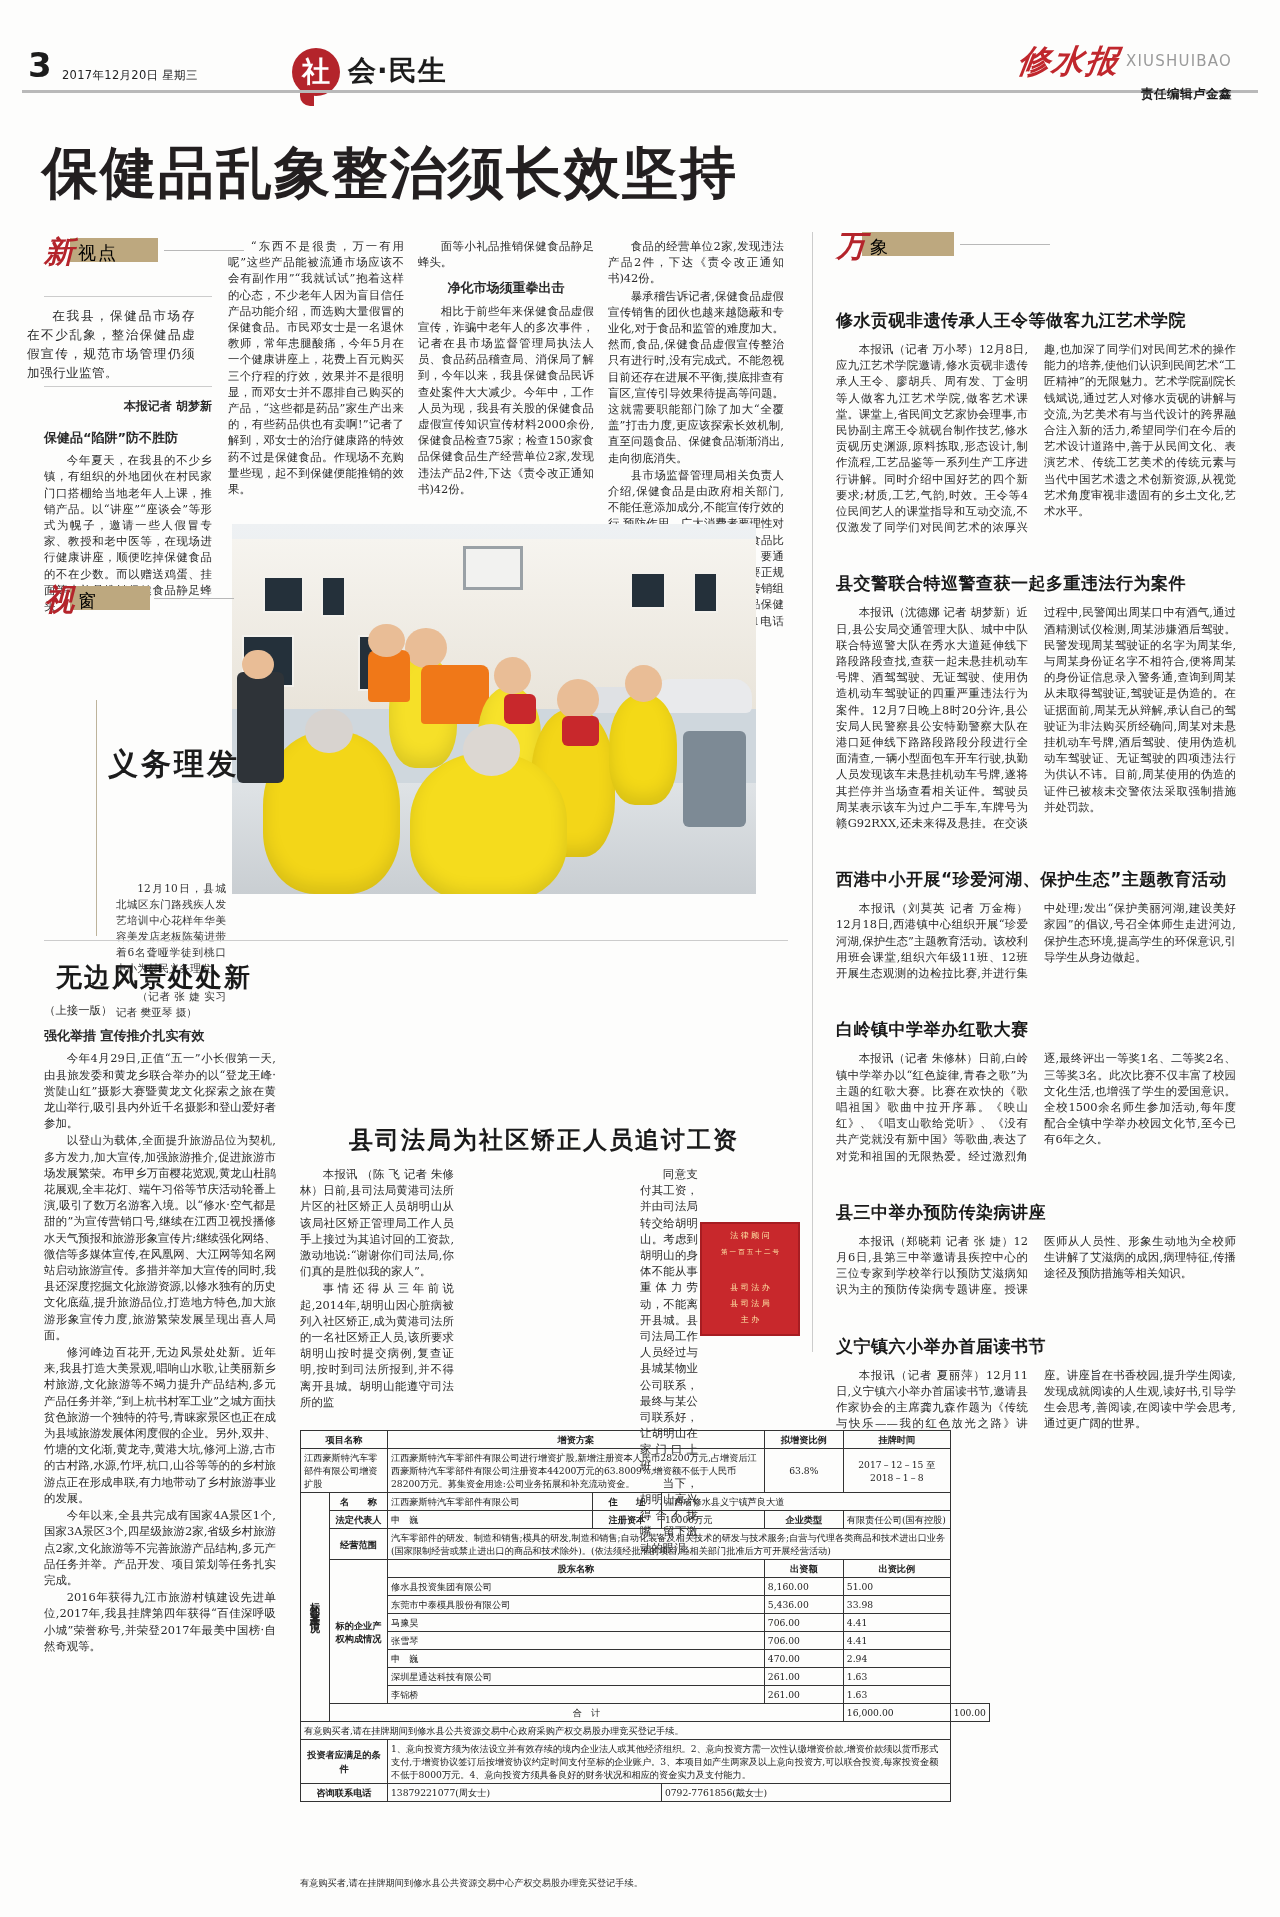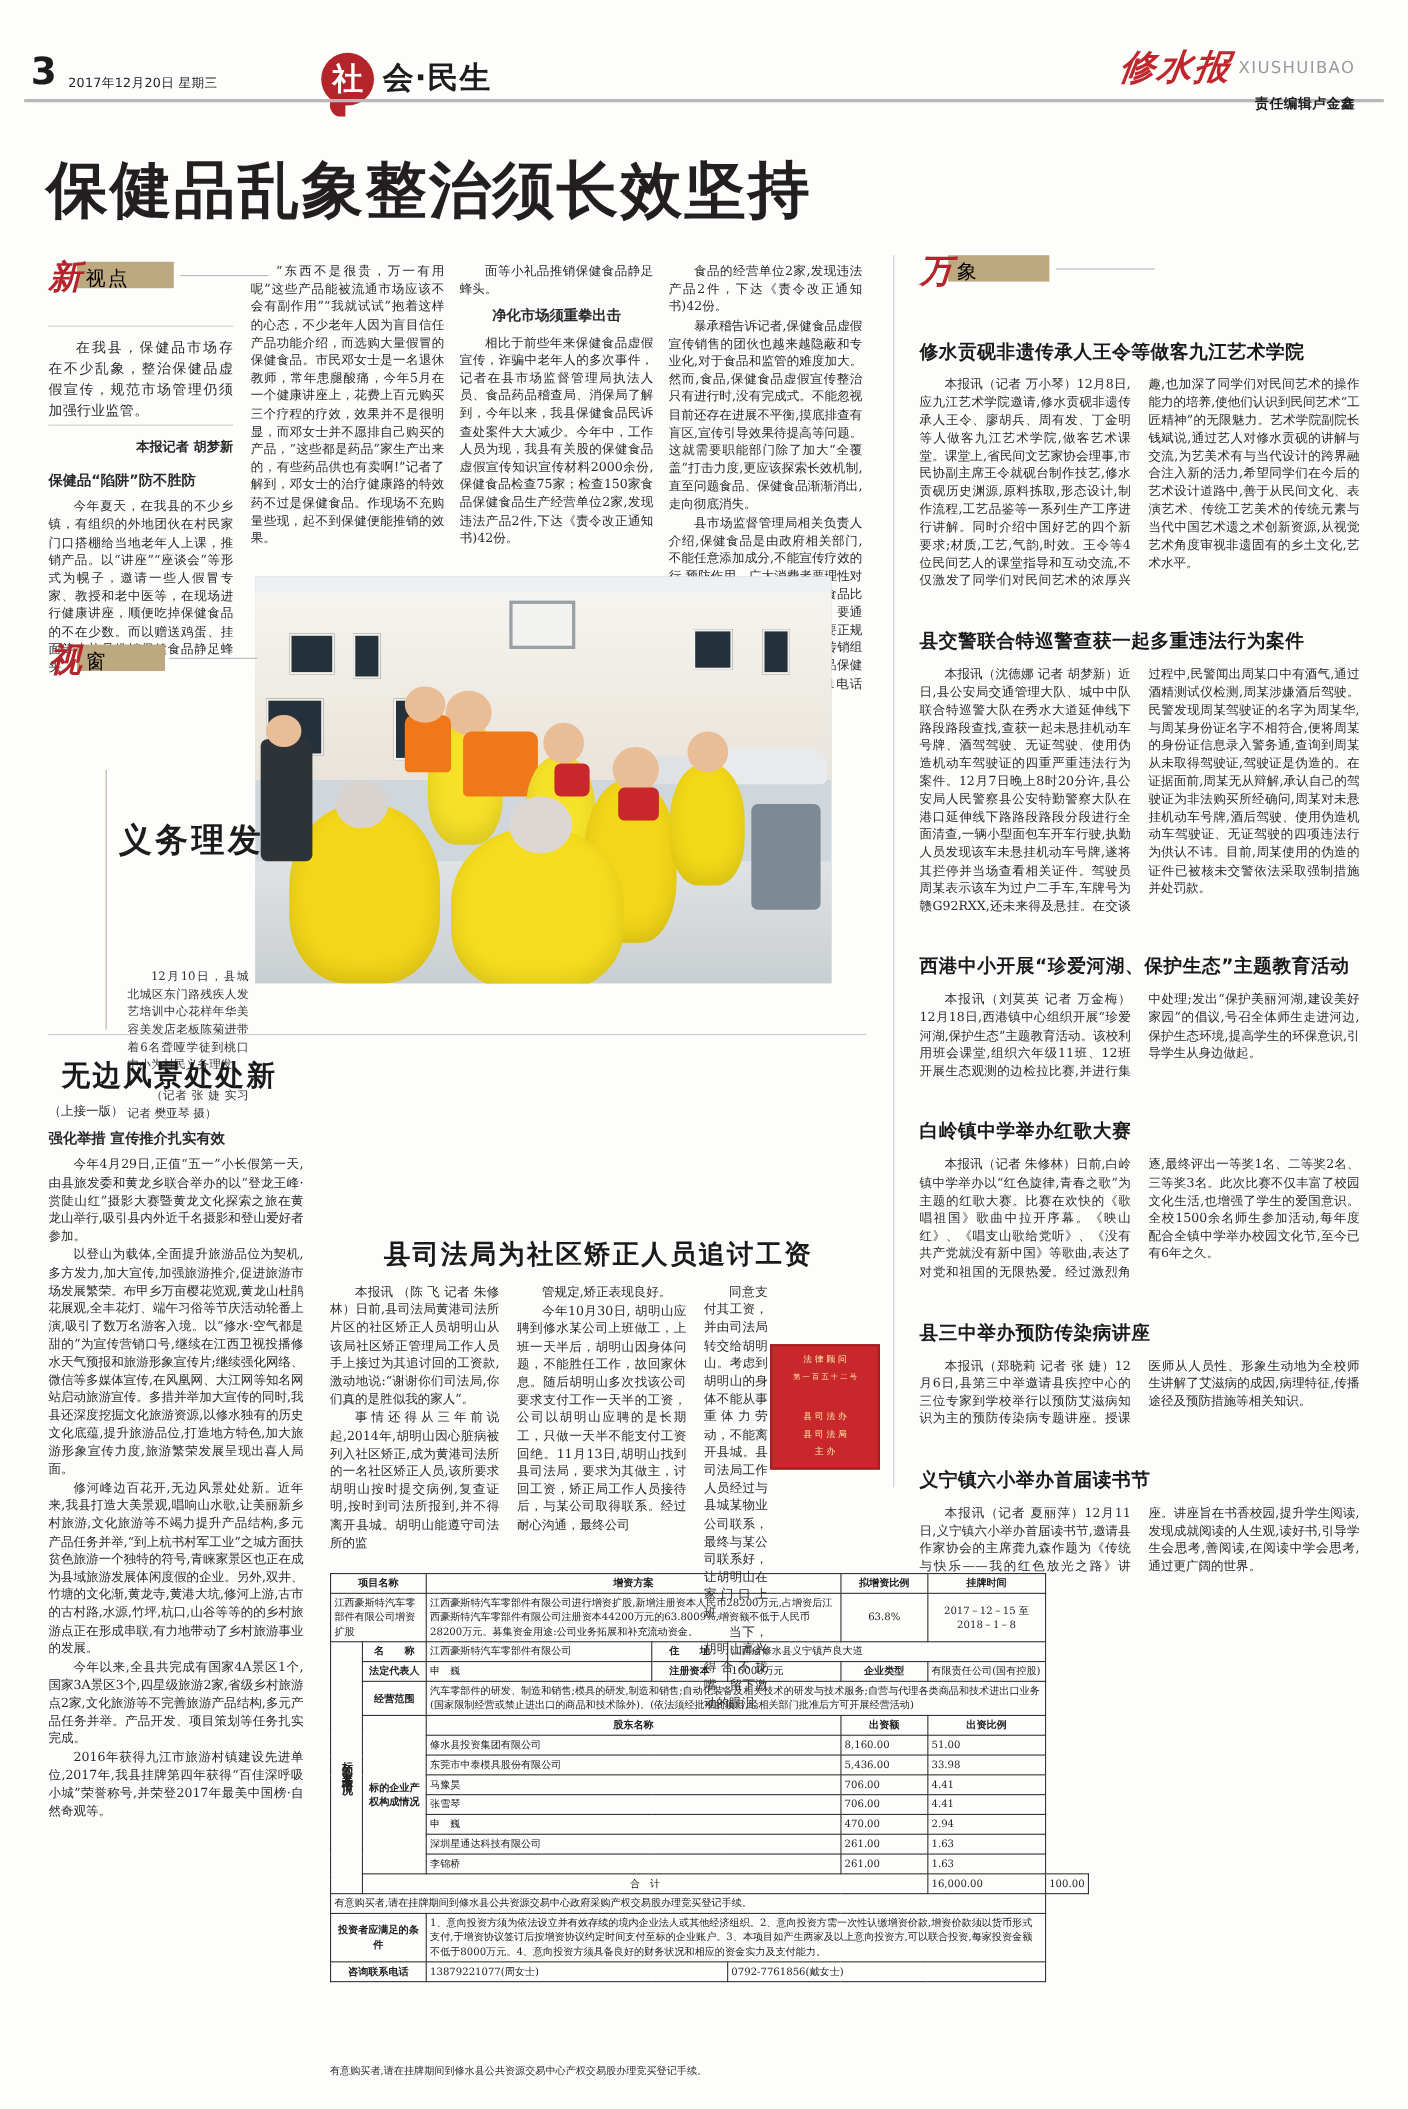--- a/index.html
+++ b/index.html
@@ -121,7 +121,7 @@
   </div>
   <div class="divider-h" style="left:44px;top:296px;width:168px;"></div>
 
-  <div class="col lead" style="left:44px;top:306px;width:168px;">
+  <div class="col lead" style="left:27px;top:306px;width:168px;">
     <p>在我县，保健品市场存在不少乱象，整治保健品虚假宣传，规范市场管理仍须加强行业监管。</p>
   </div>
   <div class="divider-h" style="left:44px;top:386px;width:168px;"></div>

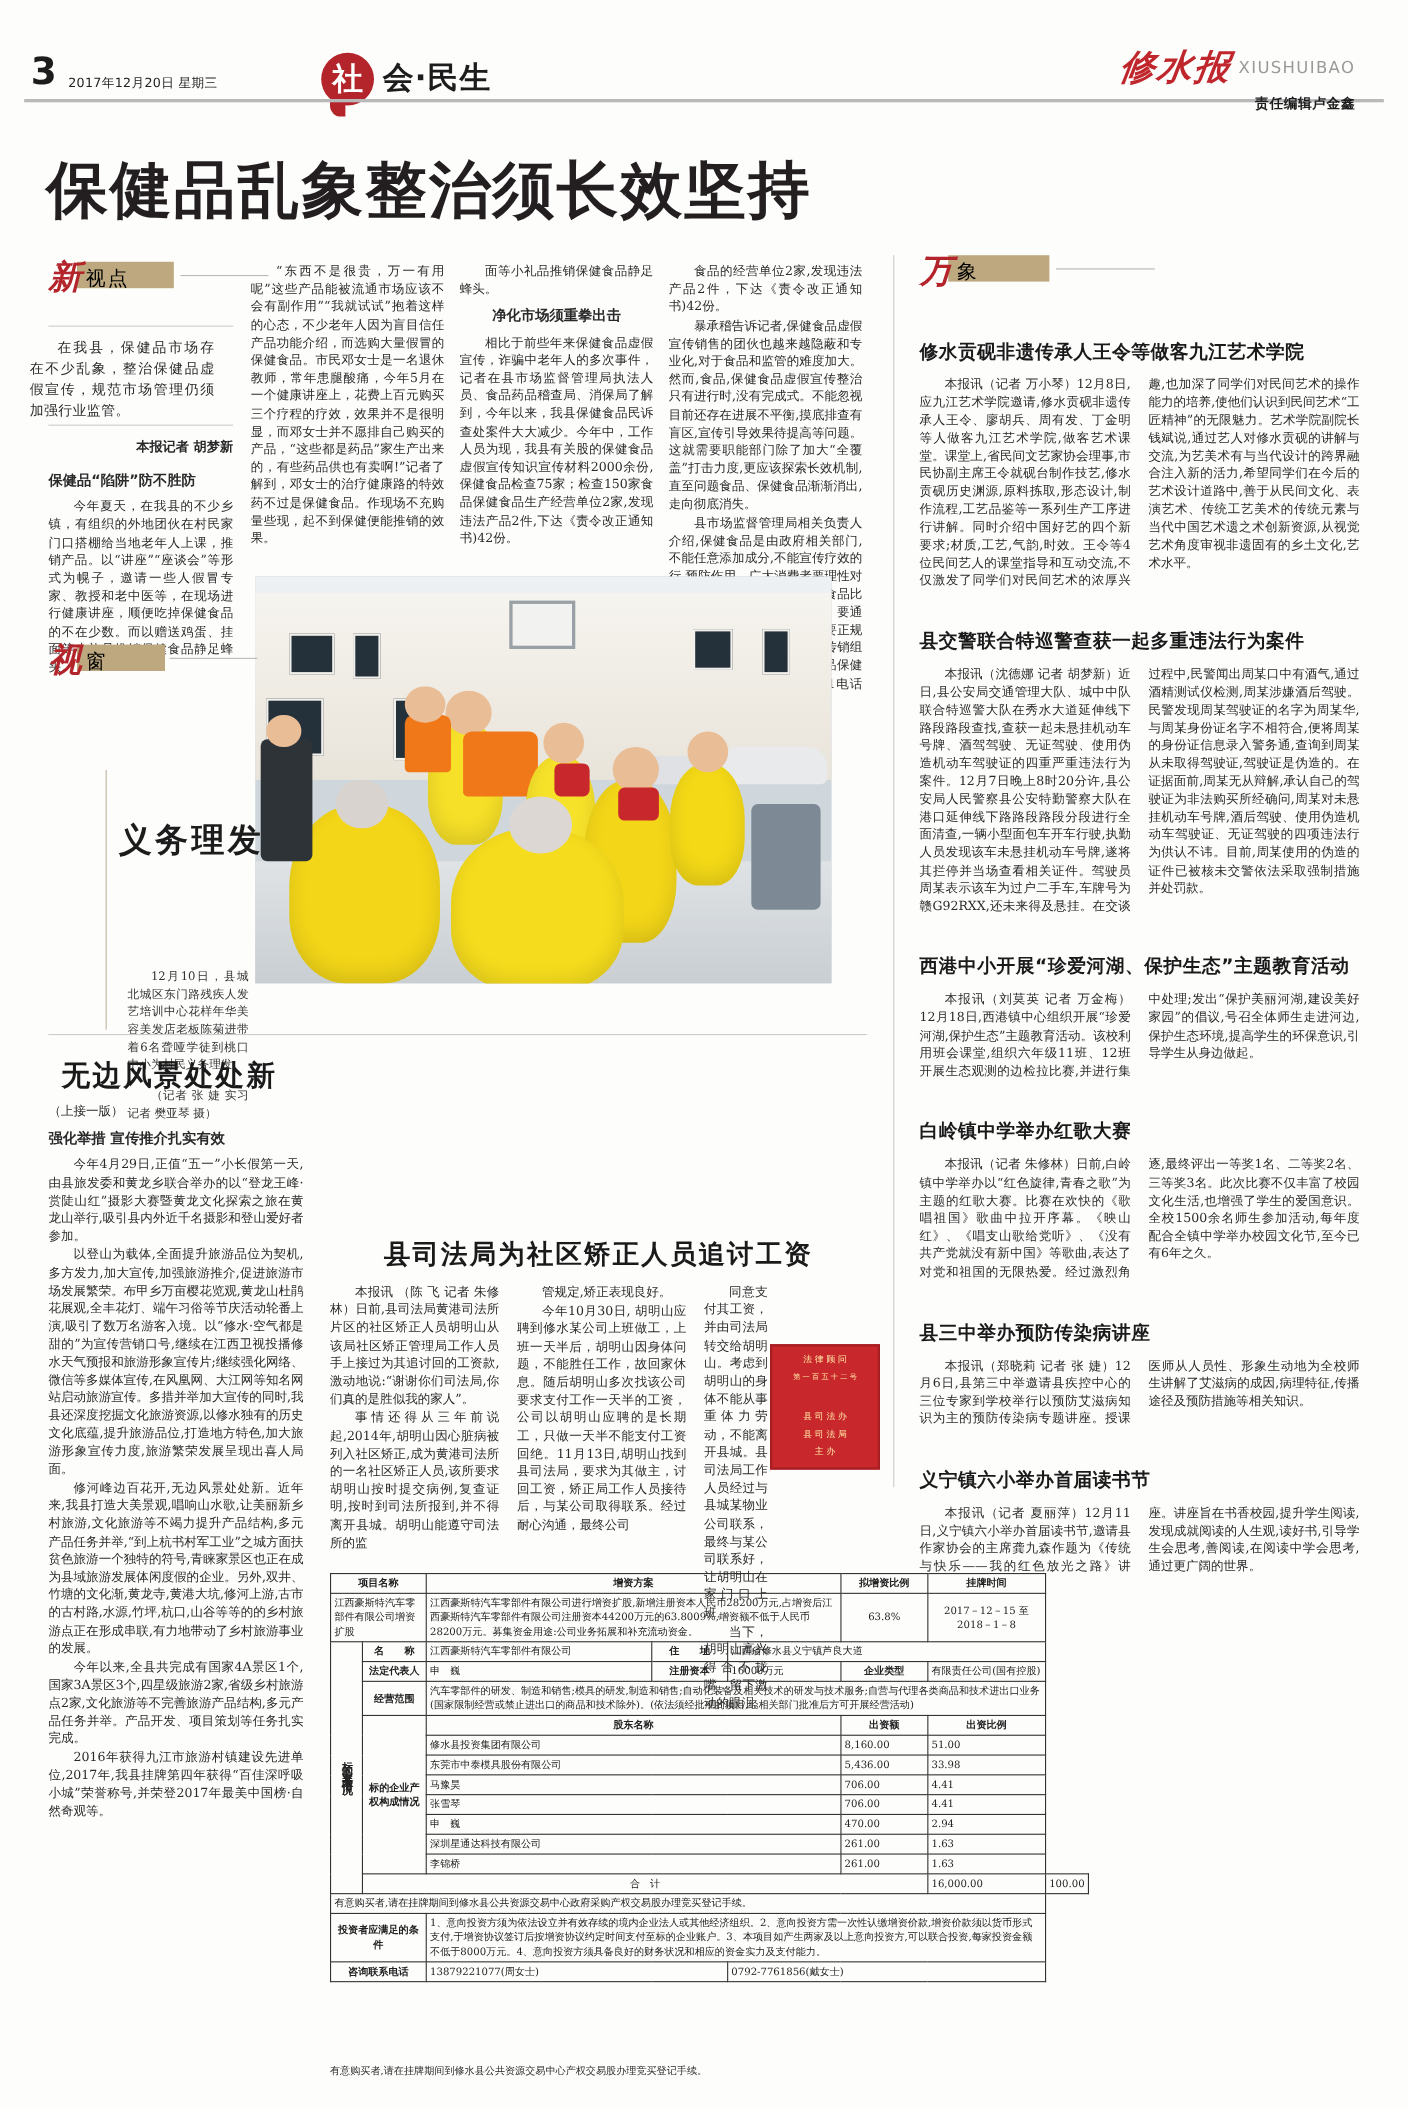--- a/index.html
+++ b/index.html
@@ -267,10 +267,6 @@
     <p>本报讯 （陈 飞 记者 朱修林）日前,县司法局黄港司法所片区的社区矫正人员胡明山从该局社区矫正管理局工作人员手上接过为其追讨回的工资款,激动地说:“谢谢你们司法局,你们真的是胜似我的家人”。</p>
     <p>事情还得从三年前说起,2014年,胡明山因心脏病被列入社区矫正,成为黄港司法所的一名社区矫正人员,该所要求胡明山按时提交病例,复查证明,按时到司法所报到,并不得离开县城。胡明山能遵守司法所的监</p>
   </div>
-  <div class="col" style="left:470px;top:1166px;width:154px;">
-    <p>管规定,矫正表现良好。</p>
-    <p>今年10月30日, 胡明山应聘到修水某公司上班做工，上班一天半后，胡明山因身体问题，不能胜任工作，故回家休息。随后胡明山多次找该公司要求支付工作一天半的工资，公司以胡明山应聘的是长期工，只做一天半不能支付工资回绝。11月13日,胡明山找到县司法局，要求为其做主，讨回工资，矫正局工作人员接待后，与某公司取得联系。经过耐心沟通，最终公司</p>
-  </div>
   <div class="col" style="left:640px;top:1166px;width:58px;">
     <p>同意支付其工资，并由司法局转交给胡明山。考虑到胡明山的身体不能从事重体力劳动，不能离开县城。县司法局工作人员经过与县城某物业公司联系，最终与某公司联系好，让胡明山在家门口上班。</p>
     <p>当下，胡明山高兴得合不拢嘴，留下激动的眼泪。</p>

